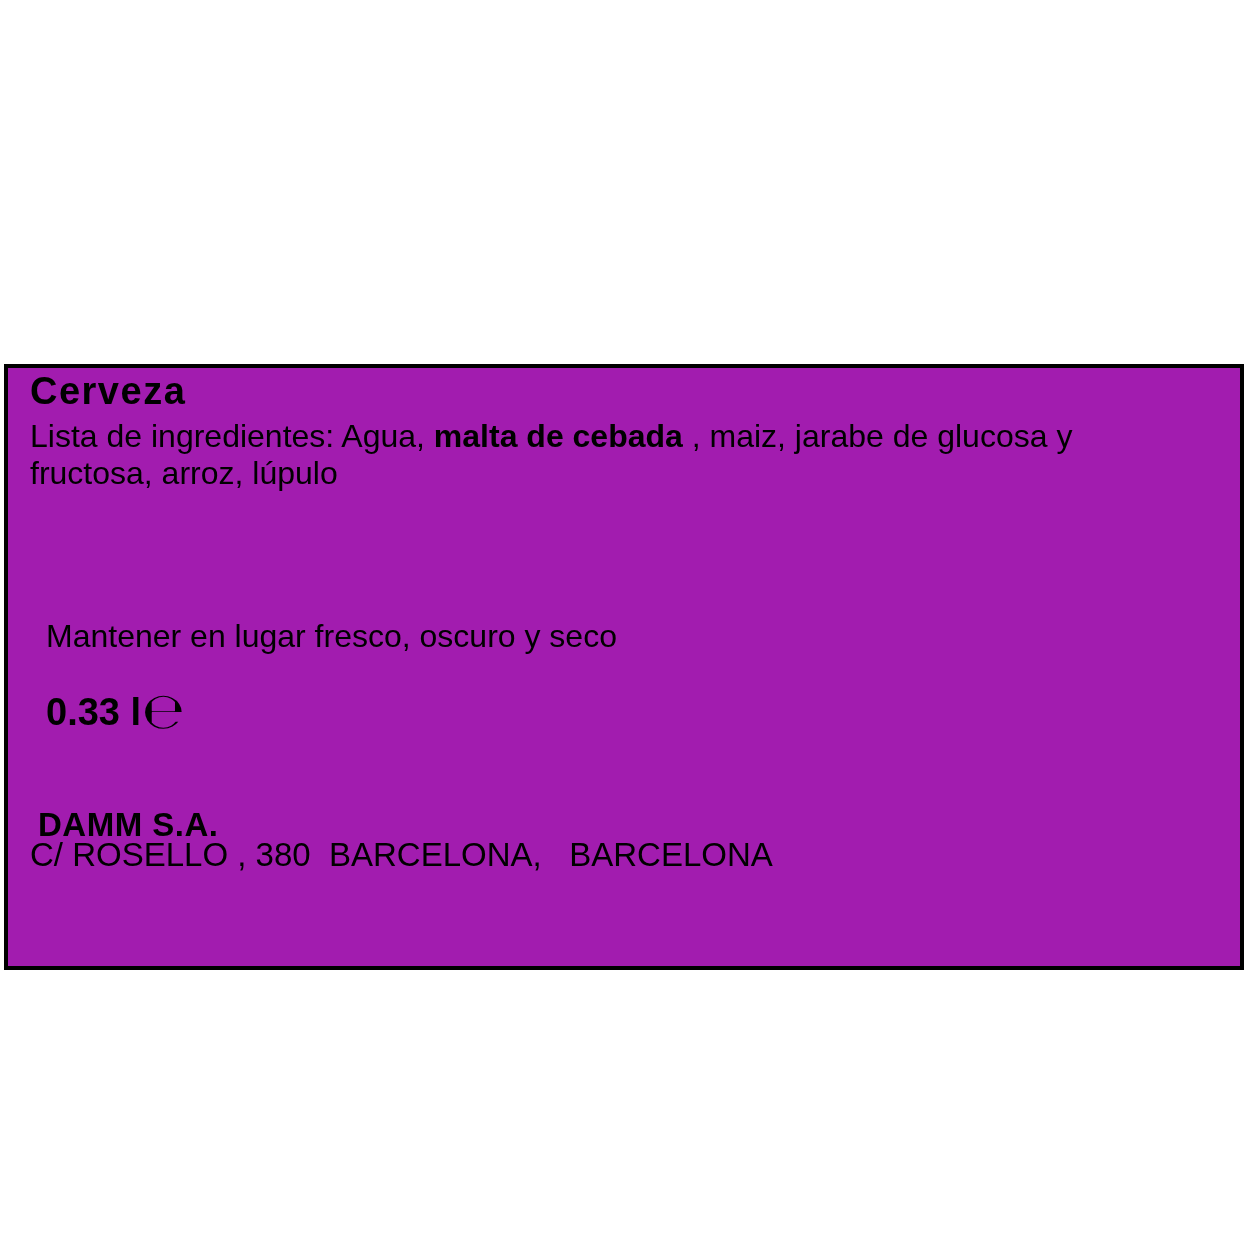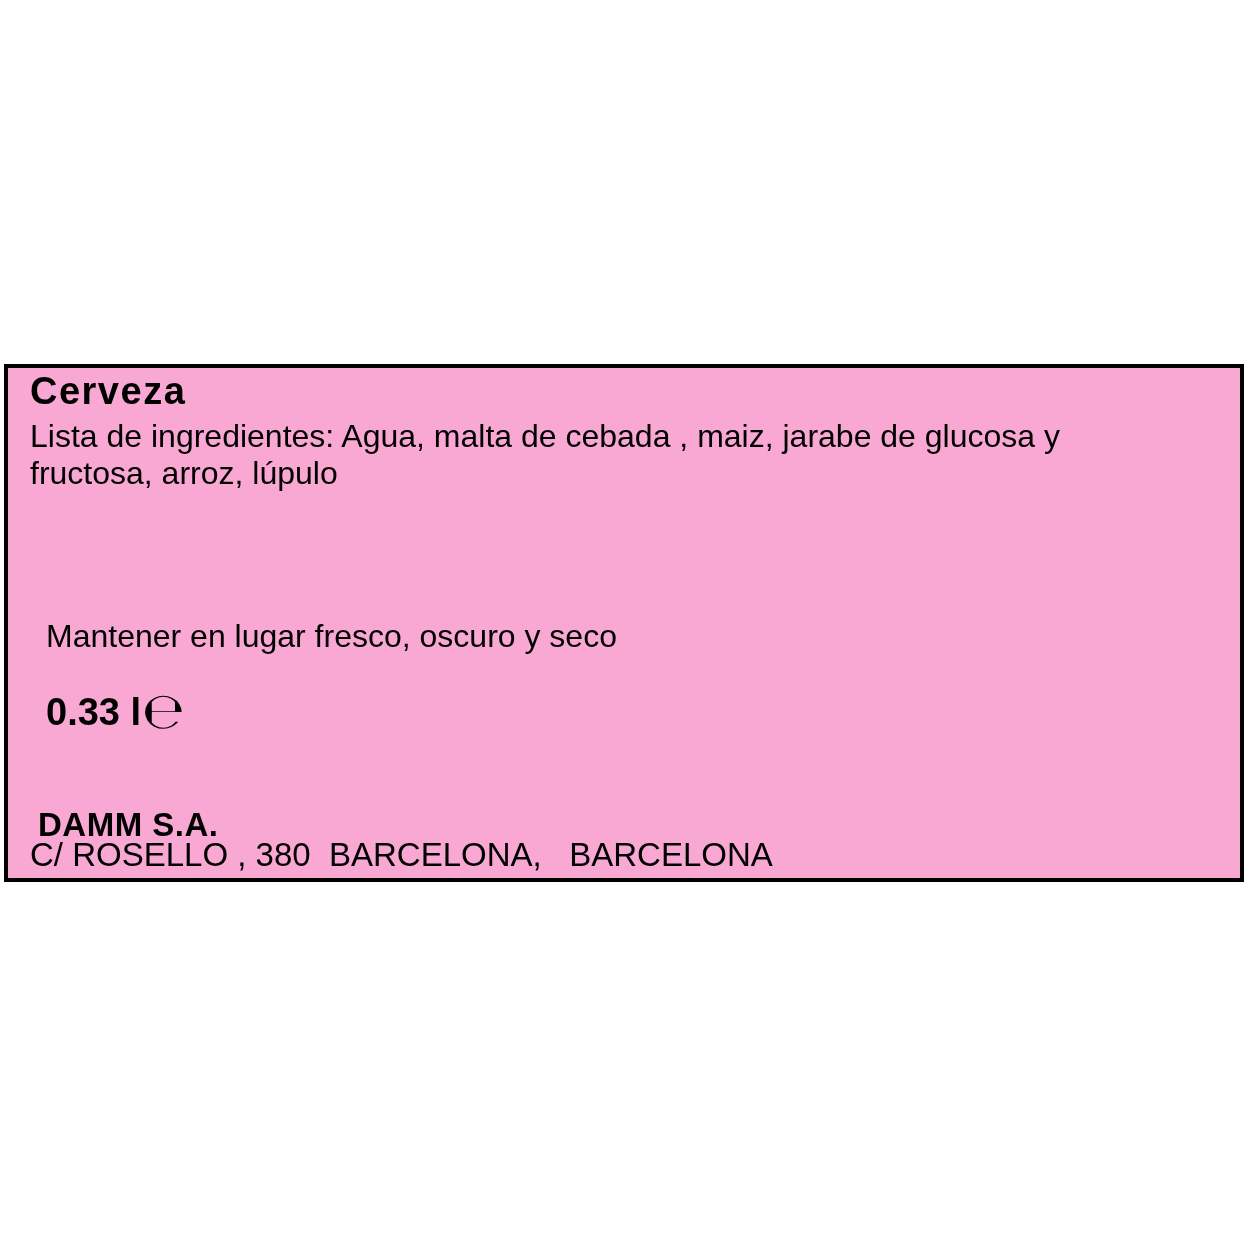--- a/index.html
+++ b/index.html
@@ -20,10 +20,10 @@
     left: 4px;
     top: 364px;
     width: 1240px;
-    height: 518px;
+    height: 606px;
     border: 4px solid #000000;
     box-sizing: border-box;
-    background: #f9a8d4;
+    background: #a21caf;
   }
   .product-name {
     position: absolute;

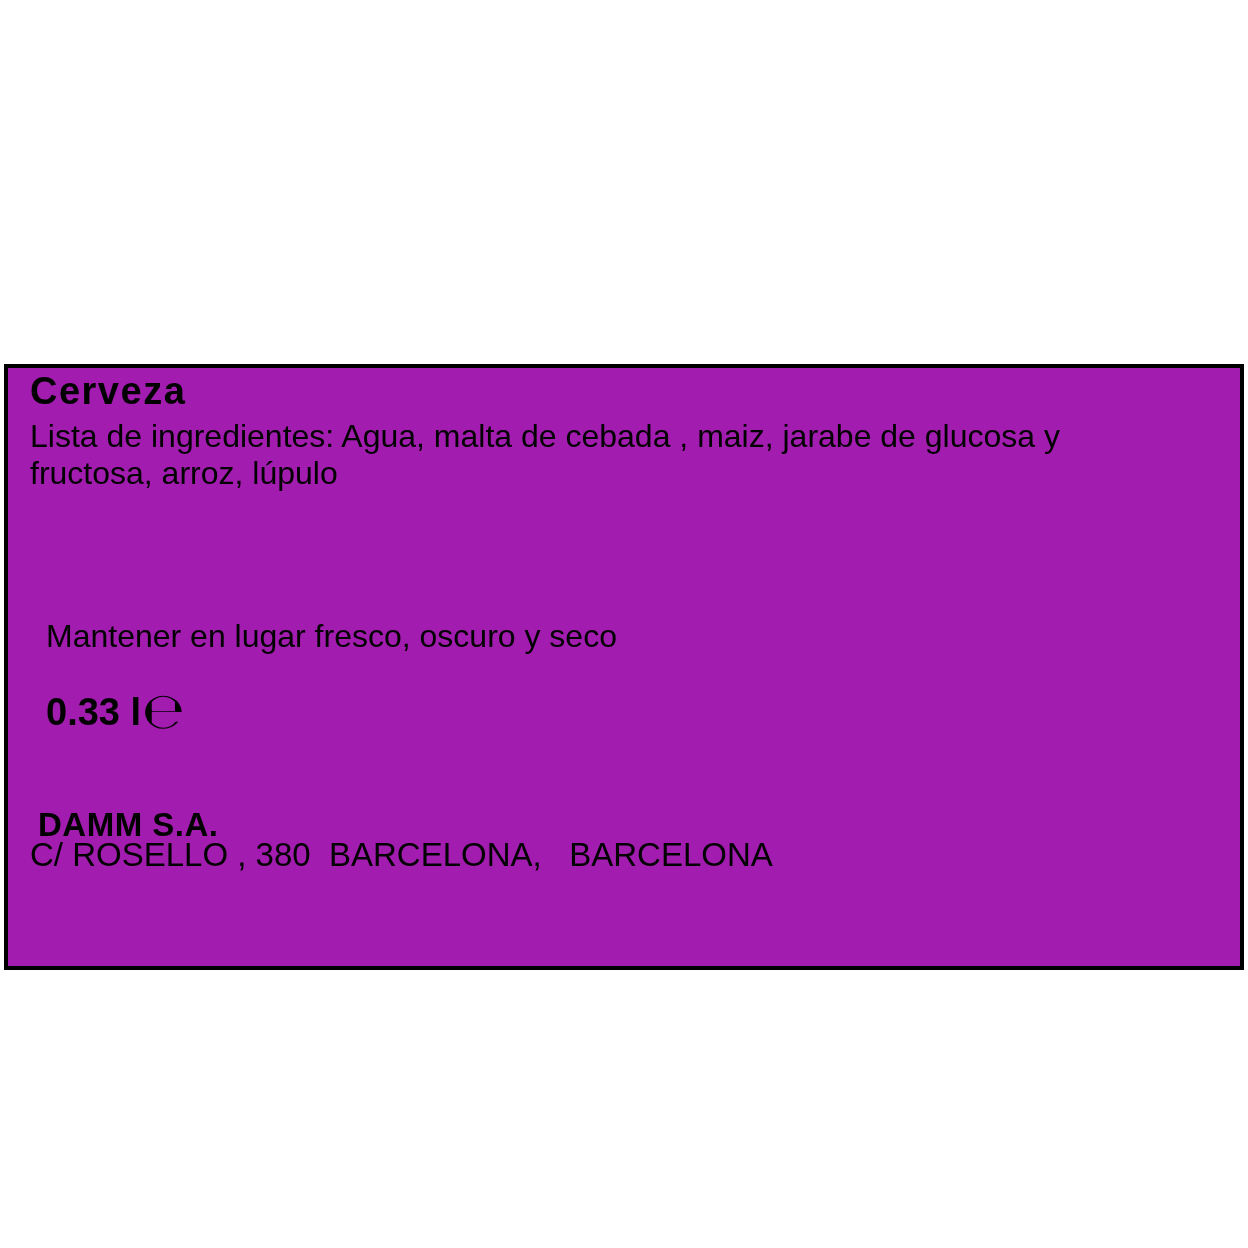--- a/index.html
+++ b/index.html
@@ -46,7 +46,7 @@
     white-space: nowrap;
   }
   .ingredients b {
-    font-weight: 400;
+    font-weight: 700;
   }
   .storage {
     position: absolute;

